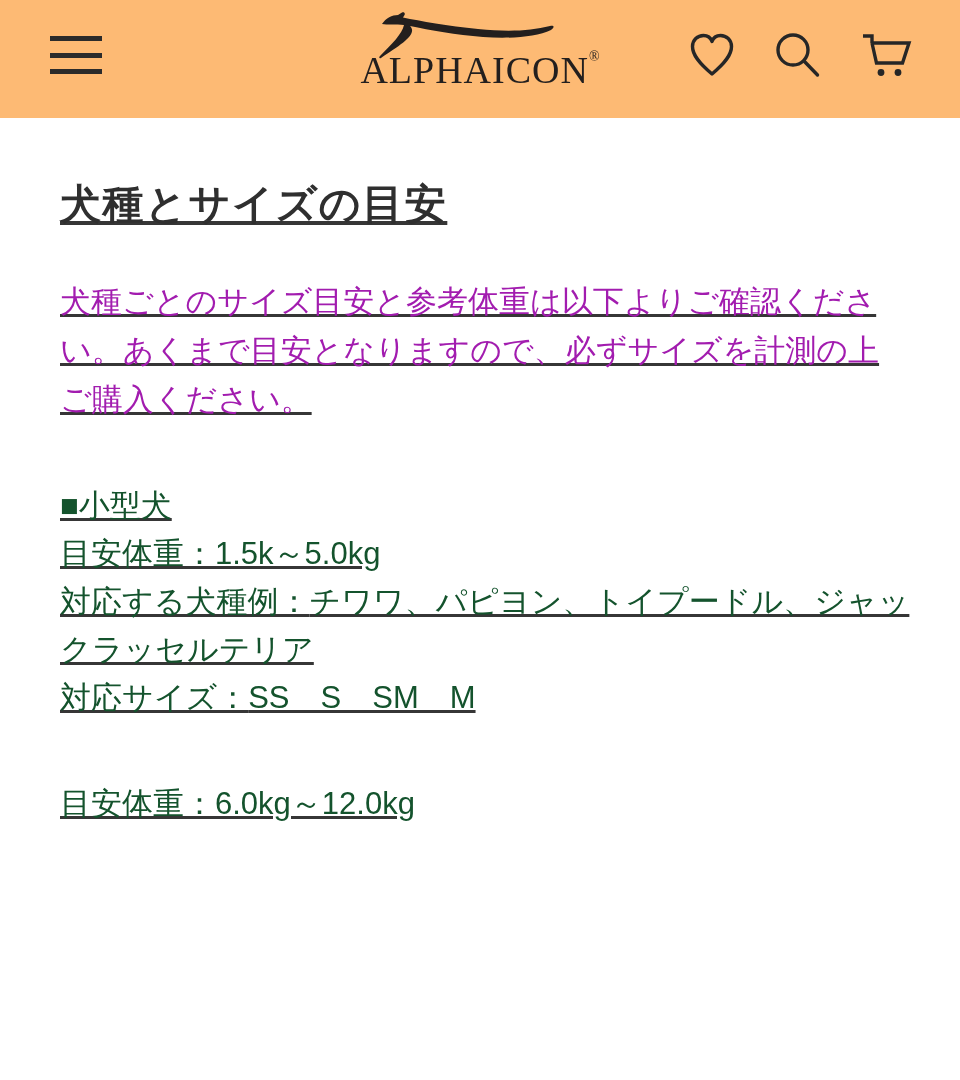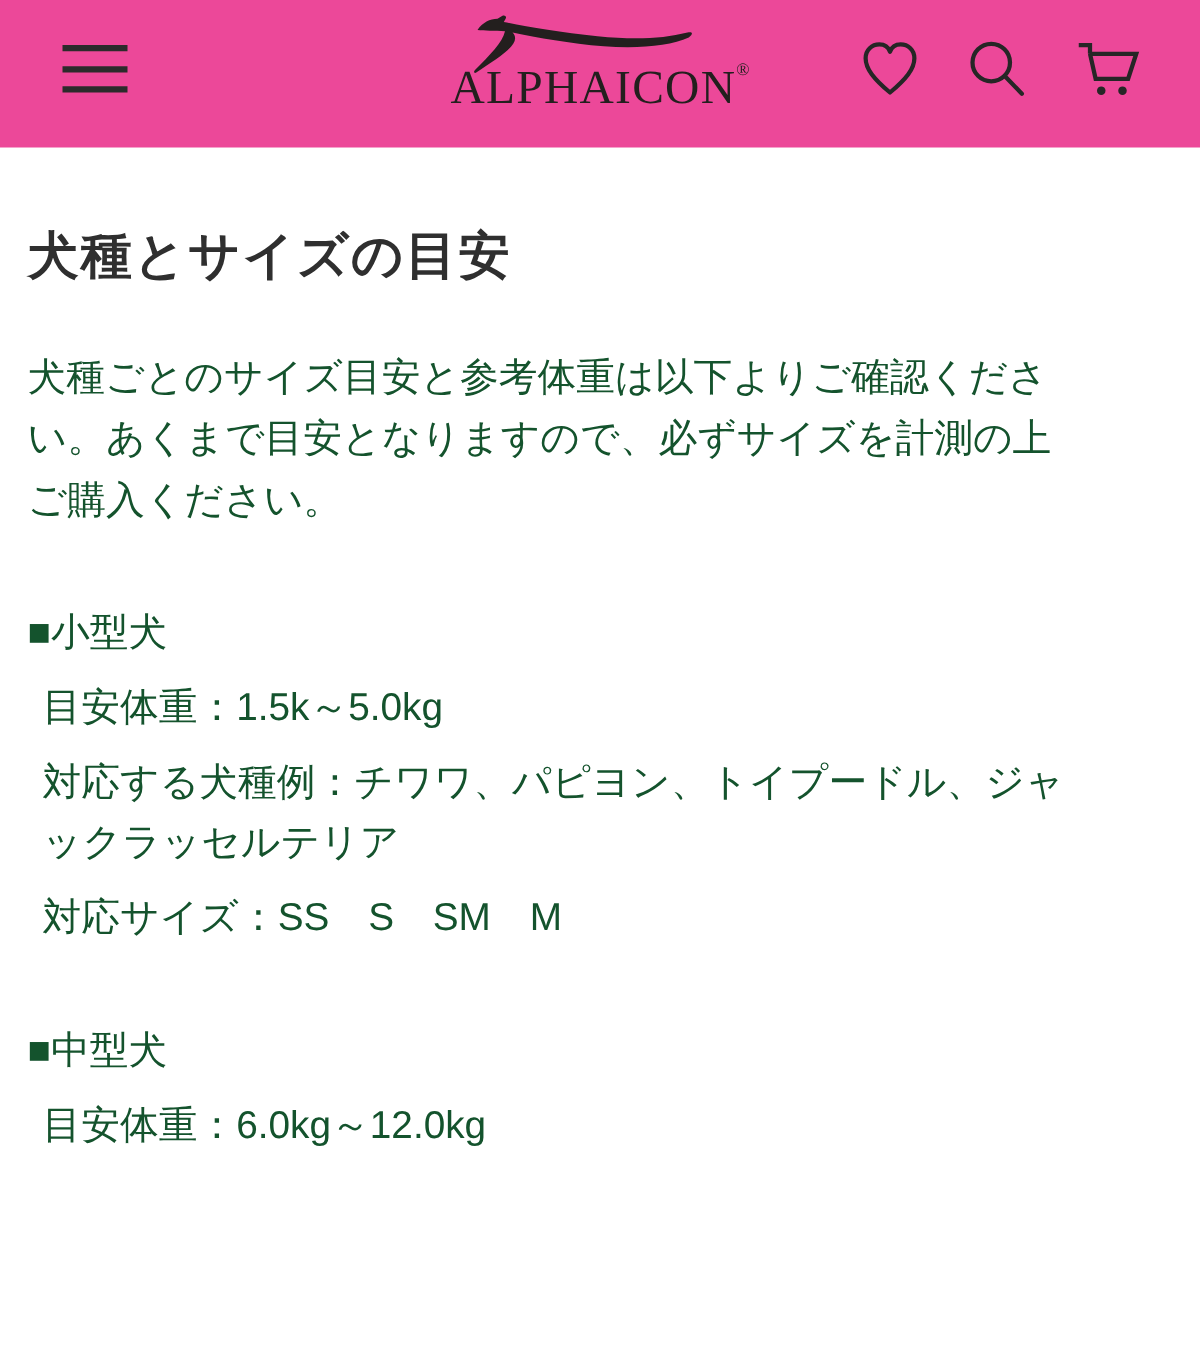--- a/index.html
+++ b/index.html
@@ -18,7 +18,7 @@
   header {
     position: relative;
     height: 118px;
-    background: #ec4899;
+    background: #fdba74;
   }
   .hamburger {
     position: absolute;

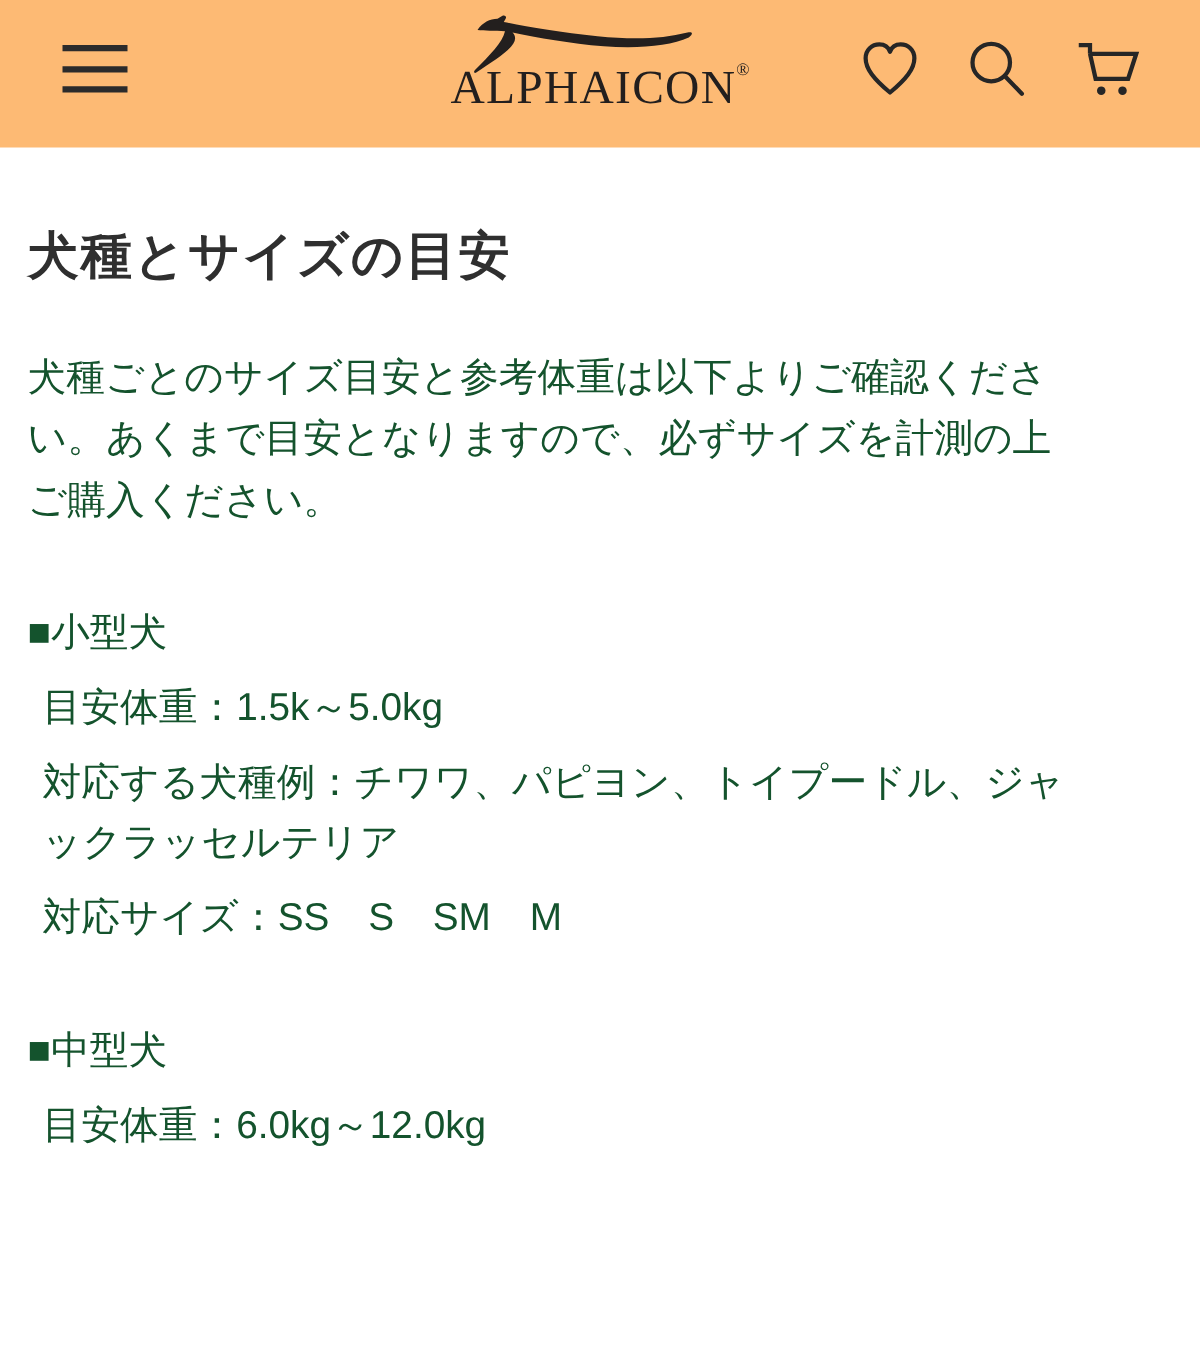--- a/index.html
+++ b/index.html
@@ -88,8 +88,9 @@
 
   
   main {
-    padding: 0 22px;
+    padding: 0 60px;
     width: 820px;
+    text-decoration: underline;
   }
   .page-title {
     margin: 62px 0 0 0;

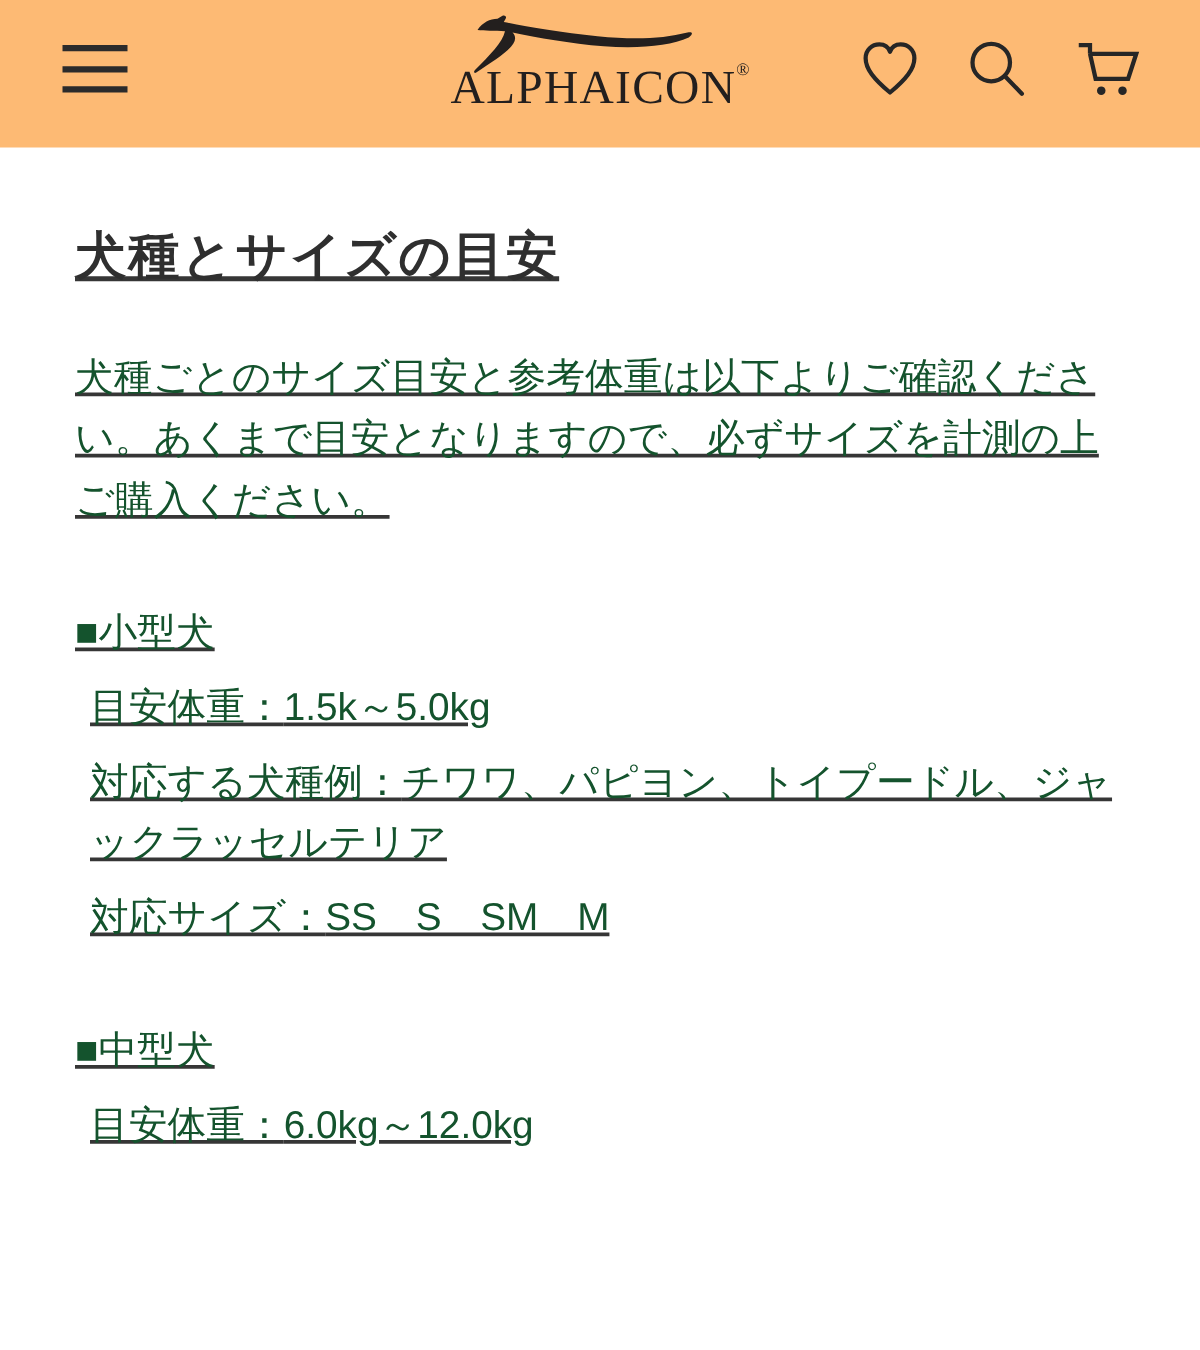--- a/index.html
+++ b/index.html
@@ -104,7 +104,7 @@
     margin: 48px 0 0 0;
     font-size: 31px;
     line-height: 49px;
-    color: #14532d;
+    color: #a21caf;
     width: 850px;
   }
   .dog-section {

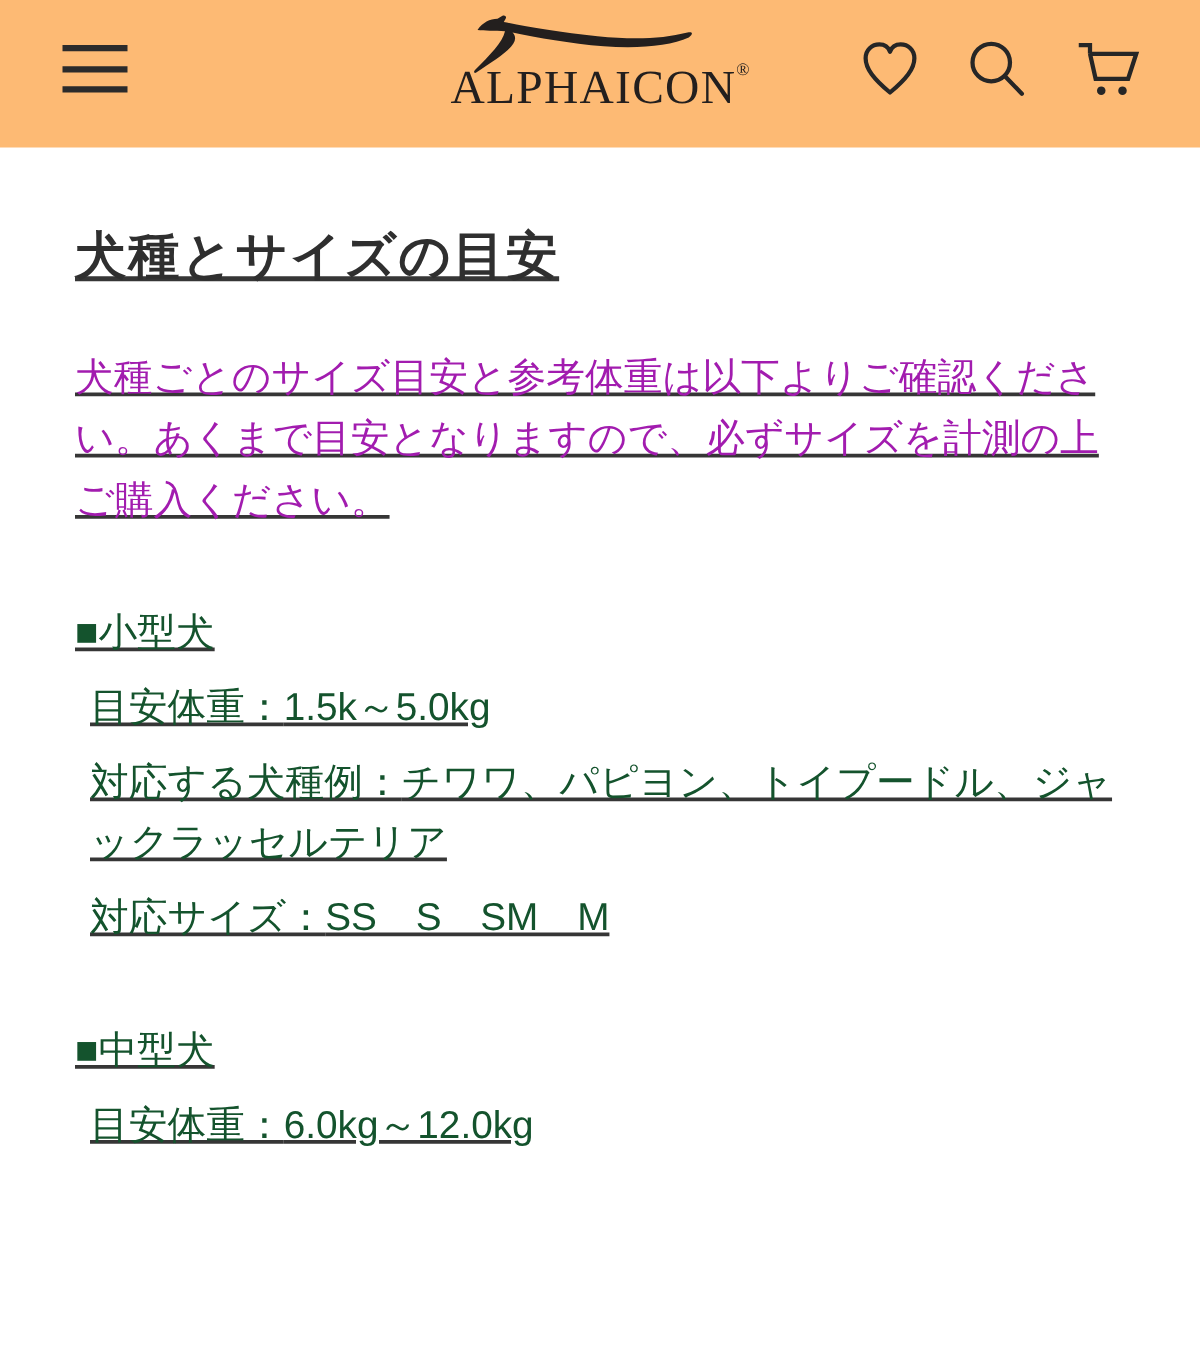--- a/index.html
+++ b/index.html
@@ -119,7 +119,7 @@
     font-size: 31px;
     margin: 0;
   }
-  .spec-row { margin: 12px; }
+  .spec-row { margin: 0; }
 </style>
 </head>
 <body>

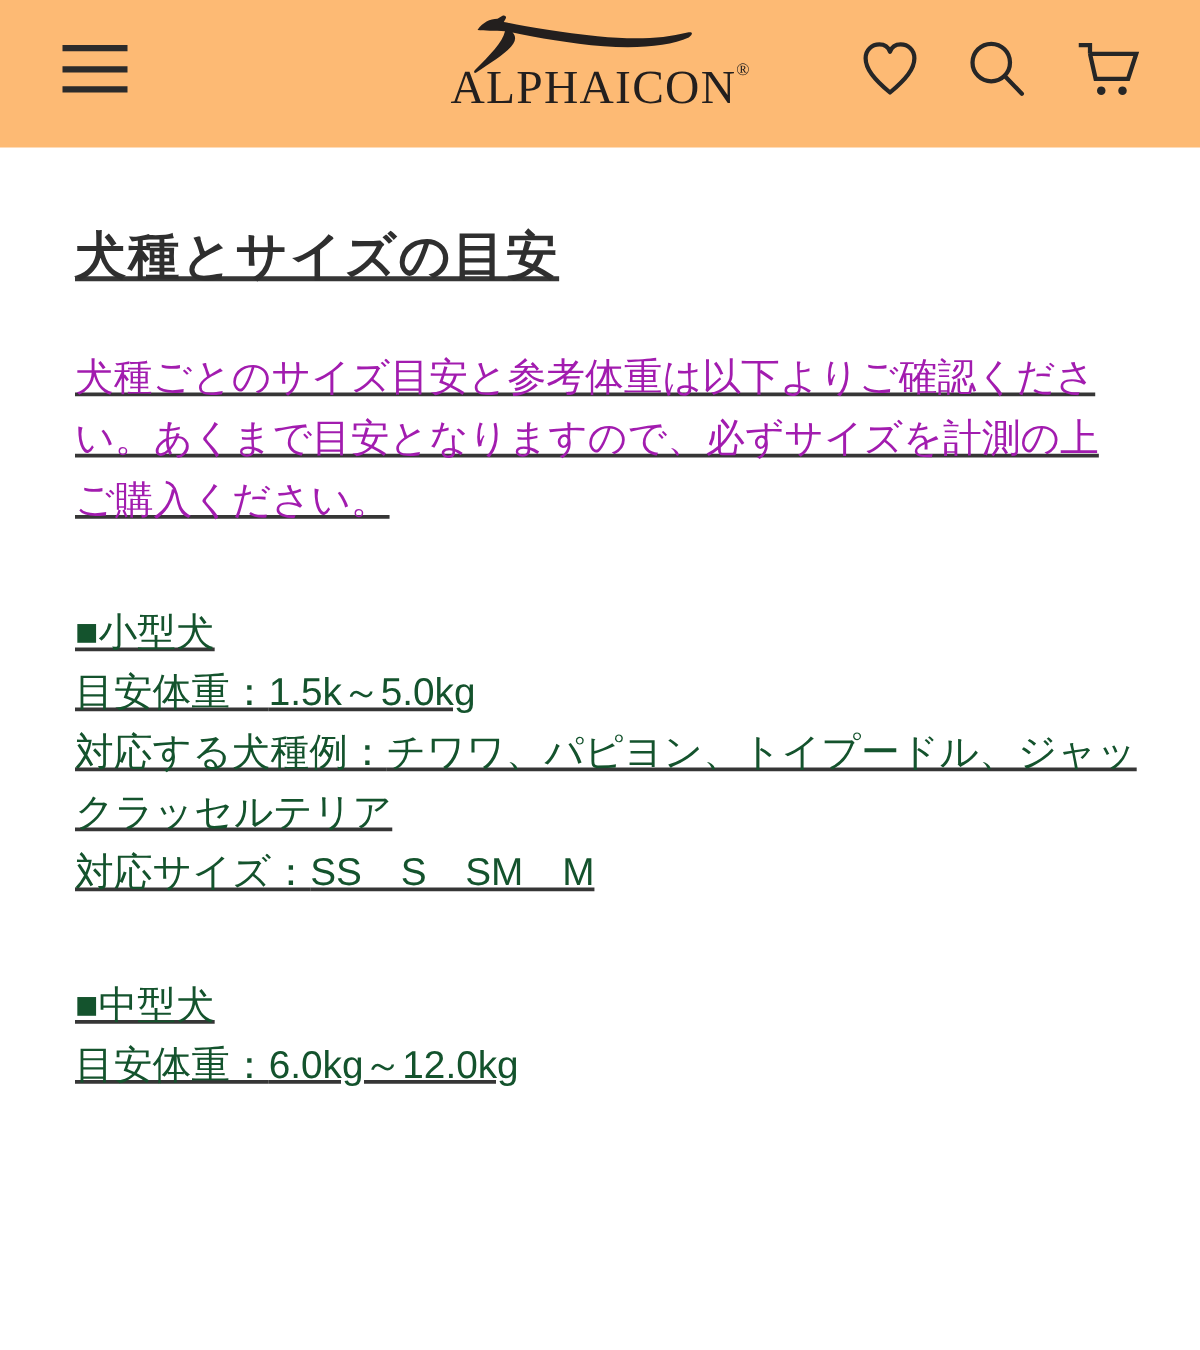--- a/index.html
+++ b/index.html
@@ -184,7 +184,6 @@
   </section>
 
   <section class="dog-section">
-    <div class="section-heading">■中型犬</div>
     <div class="spec-row"><span>目安体重：</span><span>6.0kg～12.0kg</span></div>
   </section>
 </main>

